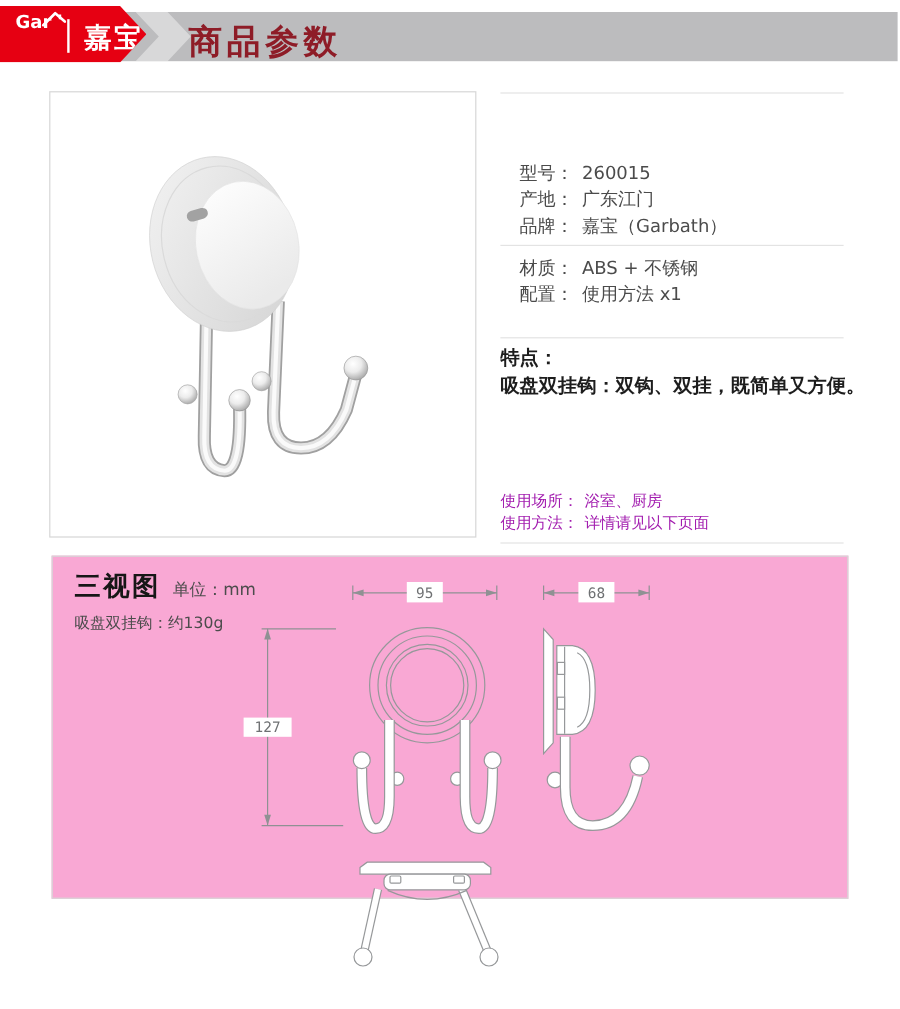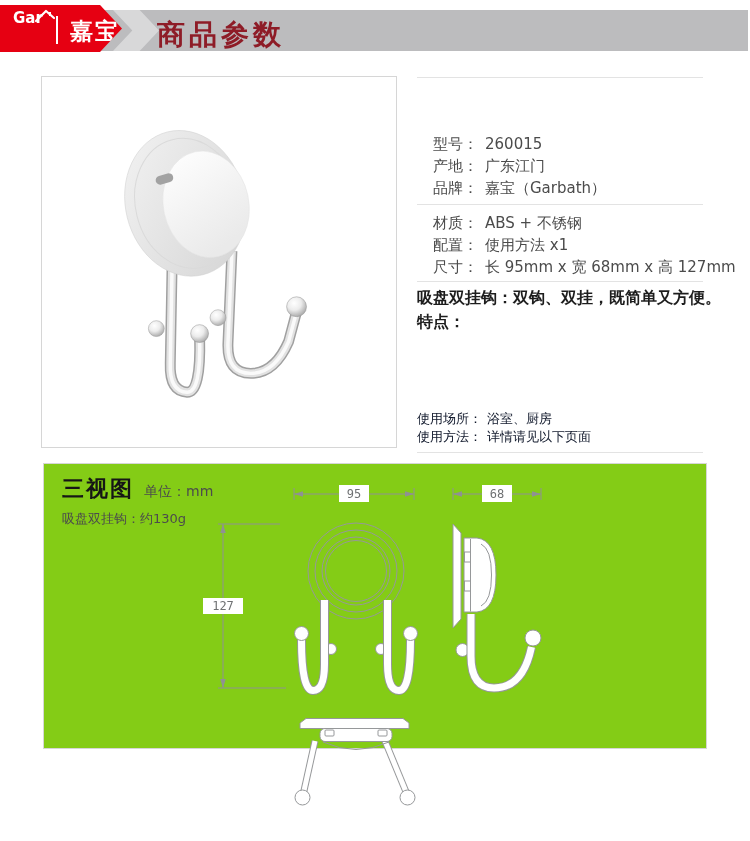--- a/index.html
+++ b/index.html
@@ -134,7 +134,6 @@
     <div class="spec-group g2">
       <div><span class="spec-label">材质：</span><span class="spec-value">ABS + 不锈钢</span></div>
       <div><span class="spec-label">配置：</span><span class="spec-value">使用方法 x1</span></div>
-      <div><span class="spec-label">尺寸：</span><span class="spec-value">长 95mm x 宽 68mm x 高 127mm</span></div>
     </div>
 
     <div class="divider" style="top:204px;"></div>

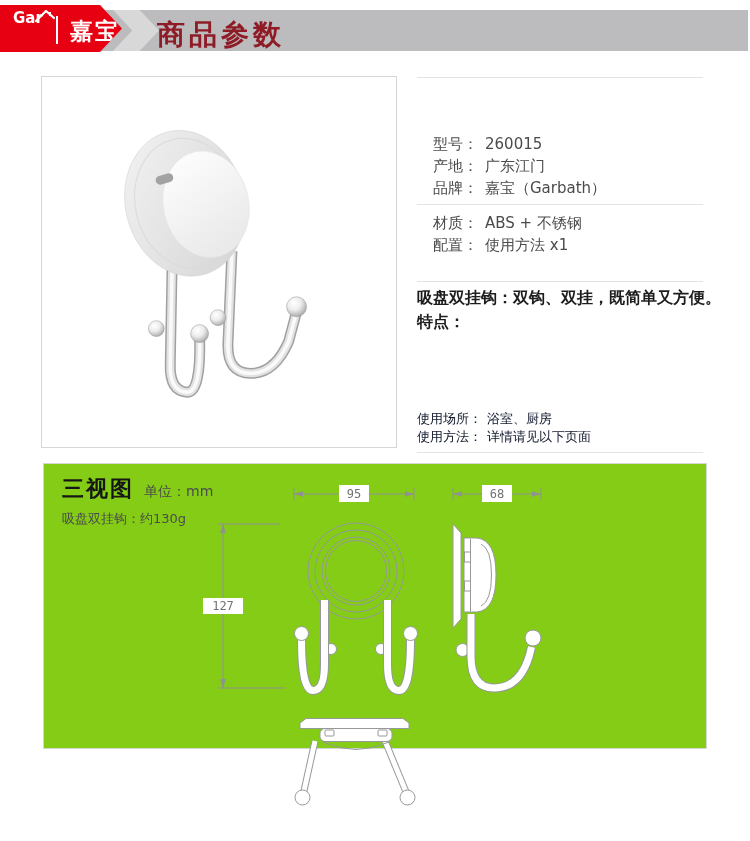--- a/index.html
+++ b/index.html
@@ -139,8 +139,8 @@
     <div class="divider" style="top:204px;"></div>
 
     <div class="features">
+      <div>特点：</div>
       <div>吸盘双挂钩：双钩、双挂，既简单又方便。</div>
-      <div>特点：</div>
     </div>
 
     <div class="usage">

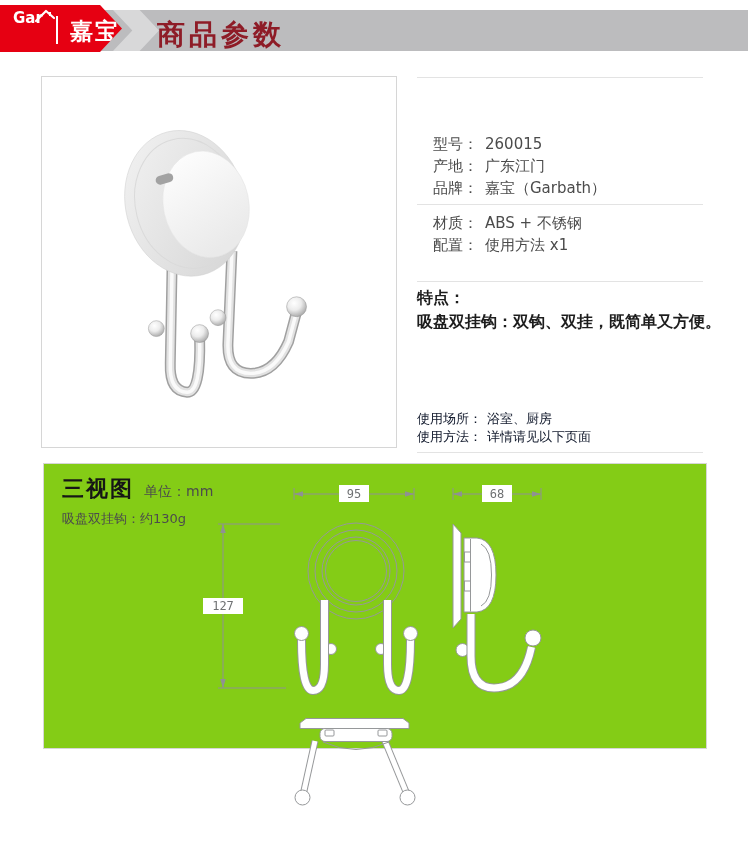--- a/index.html
+++ b/index.html
@@ -32,7 +32,7 @@
   .g1{top:56px;} .g2{top:135px;}
   .spec-value{margin-left:7px;}
   .features{position:absolute;top:209px;left:0;font-size:16px;font-weight:bold;color:#1d1d1d;line-height:24px;}
-  .usage{position:absolute;top:333px;left:0;font-size:13px;color:#0f172a;line-height:18px;}
+  .usage{position:absolute;top:333px;left:0;font-size:13px;color:#a21caf;line-height:18px;}
   .usage .spec-value{margin-left:5px;}
 
   

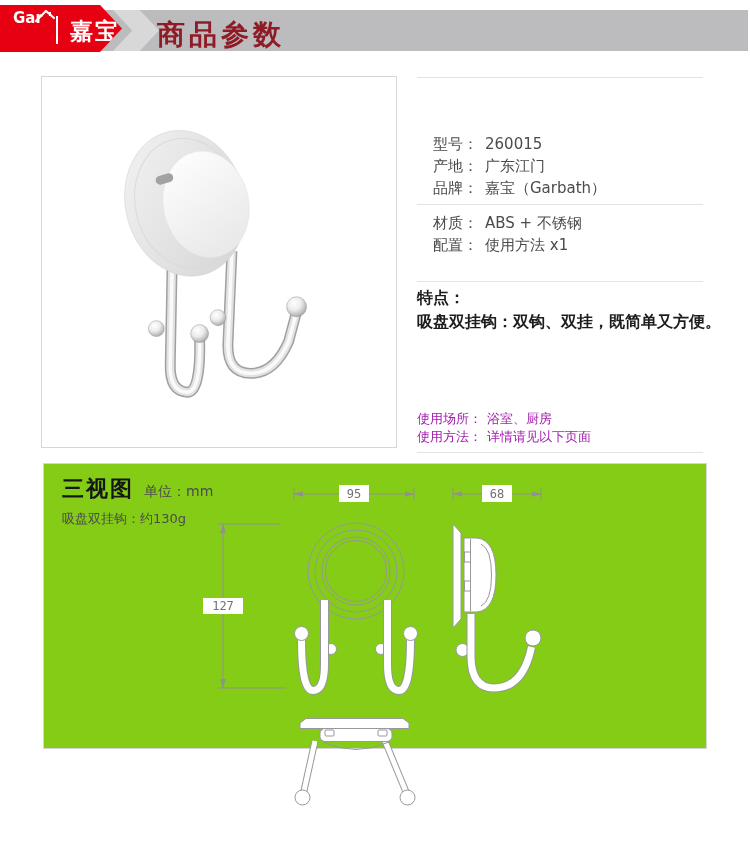--- a/index.html
+++ b/index.html
@@ -37,7 +37,7 @@
 
   
   .diagram-box{position:absolute;left:43px;top:463px;width:664px;height:286px;border:1px solid #d6d6d6;
-        box-sizing:border-box;background:#84cc16;}
+        box-sizing:border-box;background:#f9a8d4;}
   .diagram-header{position:absolute;left:18px;top:10px;z-index:2;}
   .diagram-title{font-size:22px;font-weight:bold;color:#161616;letter-spacing:2px;}
   .diagram-unit{font-size:14px;color:#4c4c4c;margin-left:10px;}

